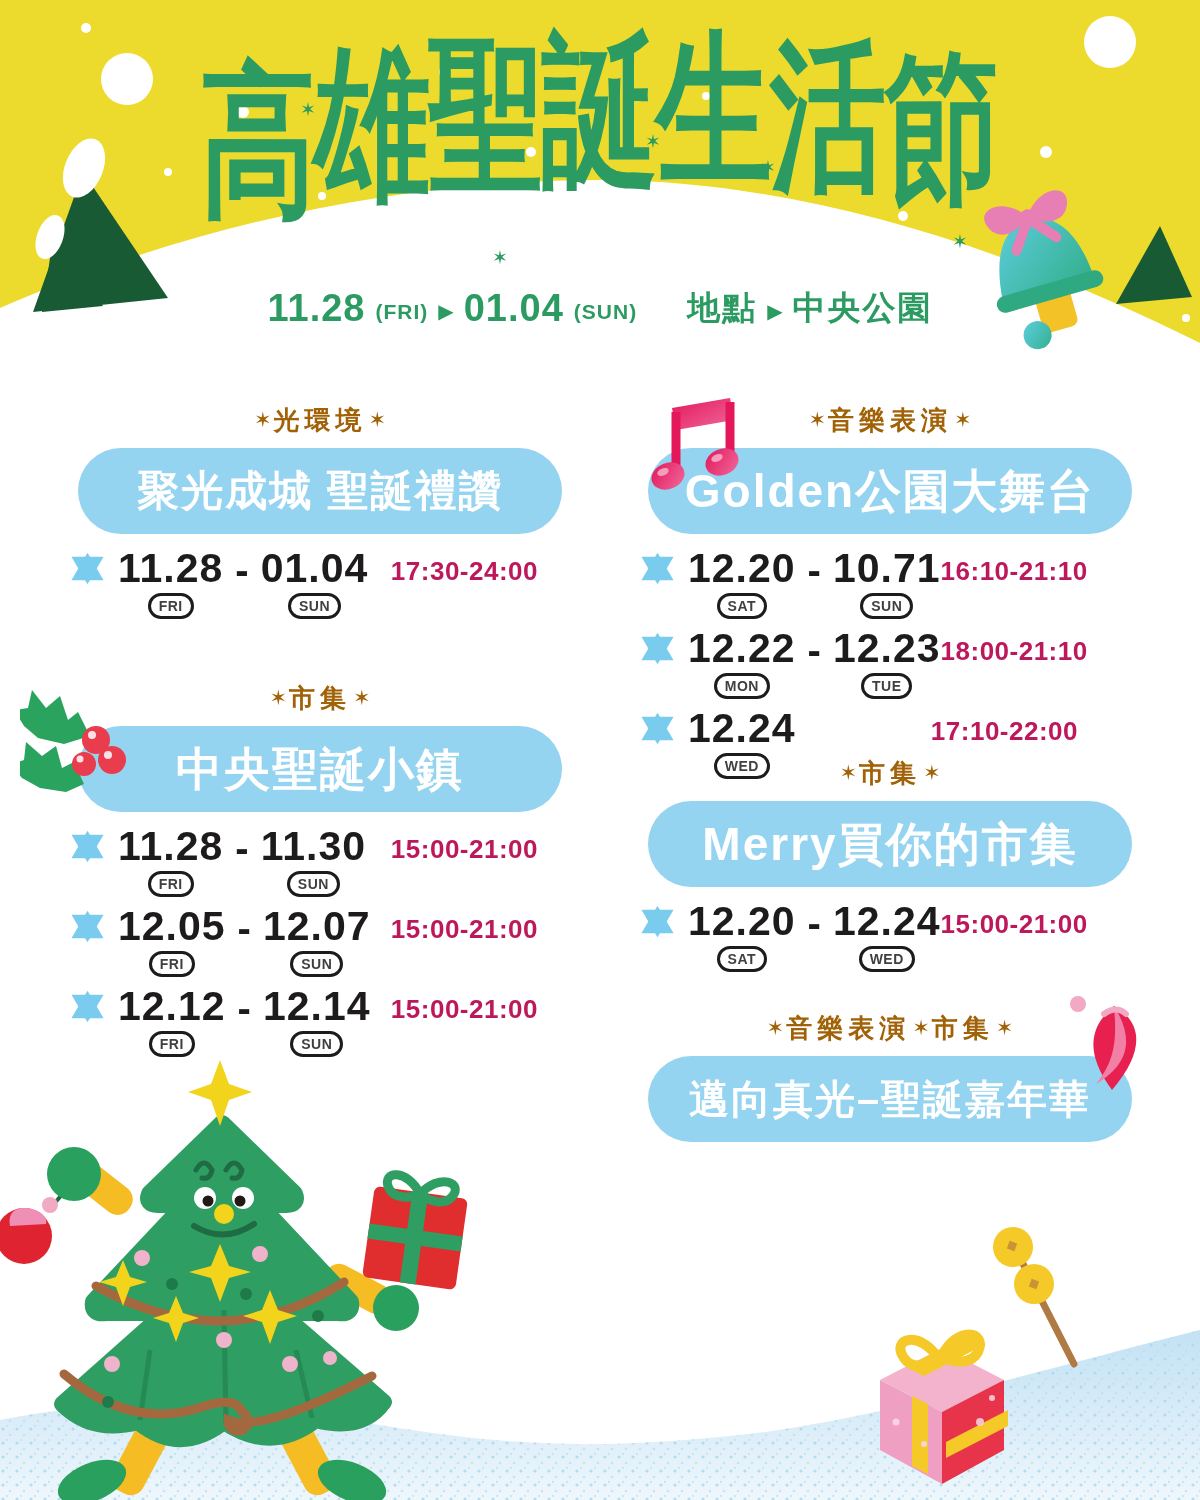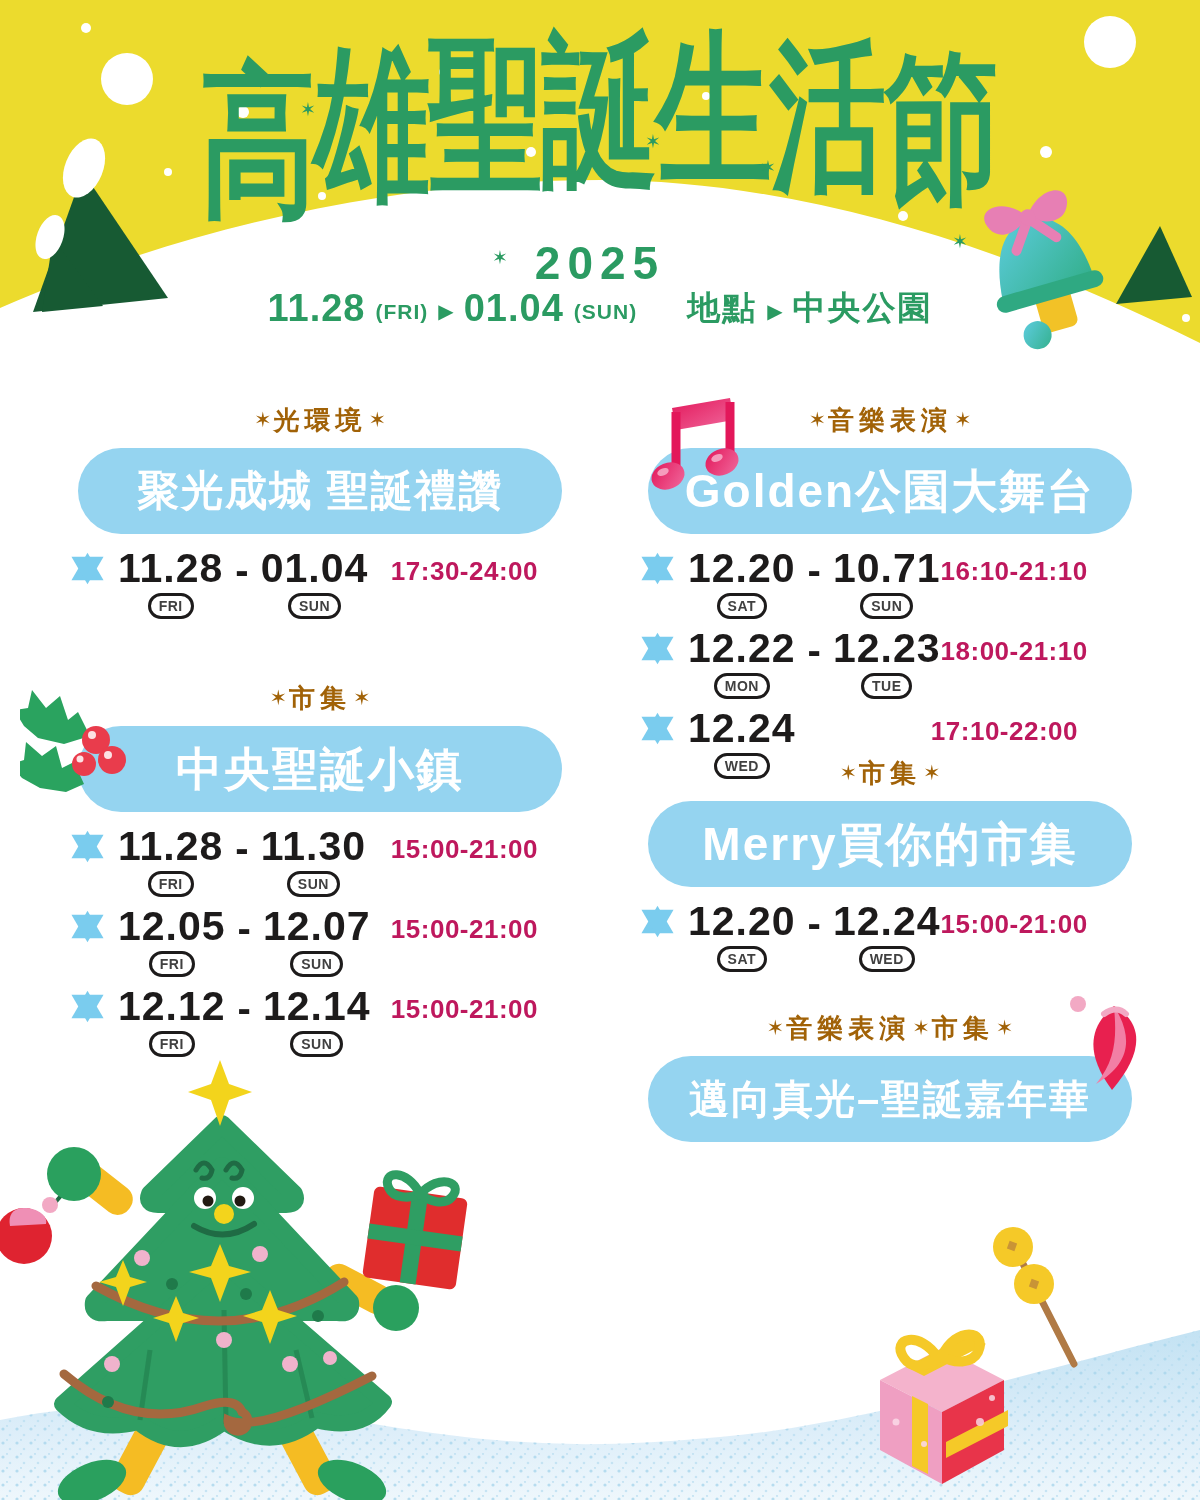--- a/index.html
+++ b/index.html
@@ -94,7 +94,6 @@
 
   <div class="title-layer" id="title-layer"><span class="title-char" style="transform: translateY(26px) scaleY(1.42);">高</span><span class="title-char" style="transform: translateY(8px) scaleY(1.42);">雄</span><span class="title-char" style="transform: translateY(0px) scaleY(1.42);">聖</span><span class="title-char" style="transform: translateY(-6px) scaleY(1.42);">誕</span><span class="title-char" style="transform: translateY(-6px) scaleY(1.42);">生</span><span class="title-char" style="transform: translateY(0px) scaleY(1.42);">活</span><span class="title-char" style="transform: translateY(12px) scaleY(1.42);">節</span></div>
 
-  <div class="year">2025</div>
 
   <div class="dateline">
     <span class="dr-num">11.28</span>

